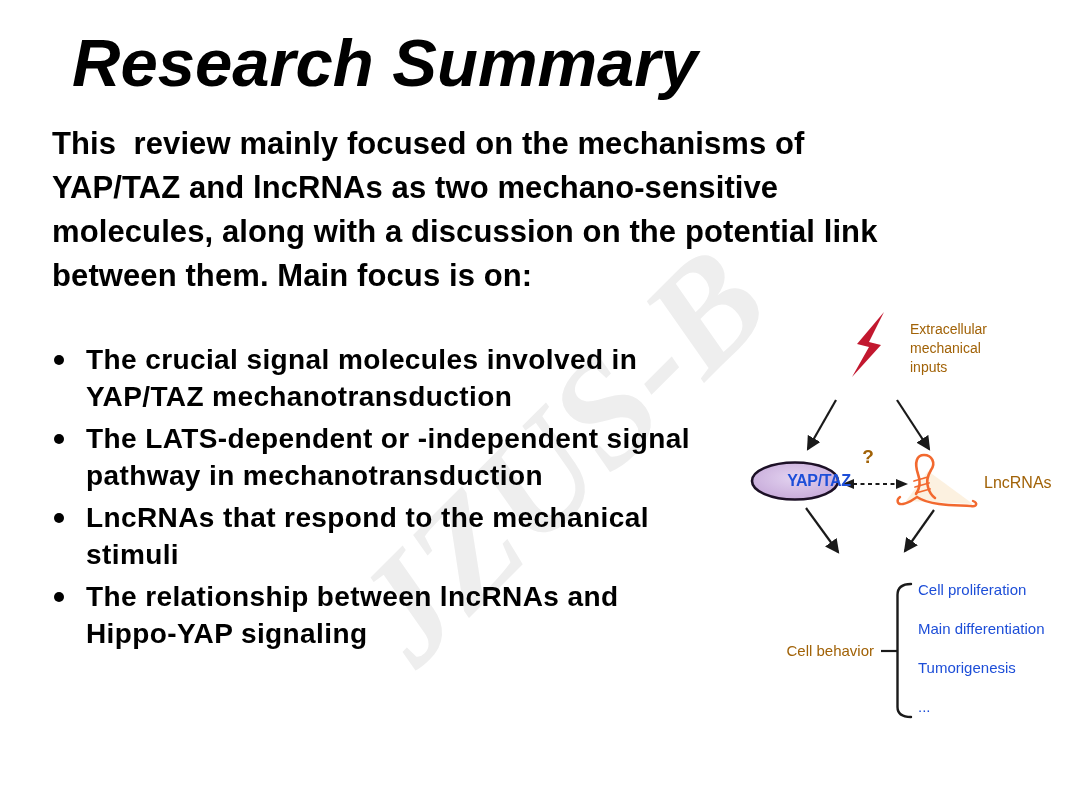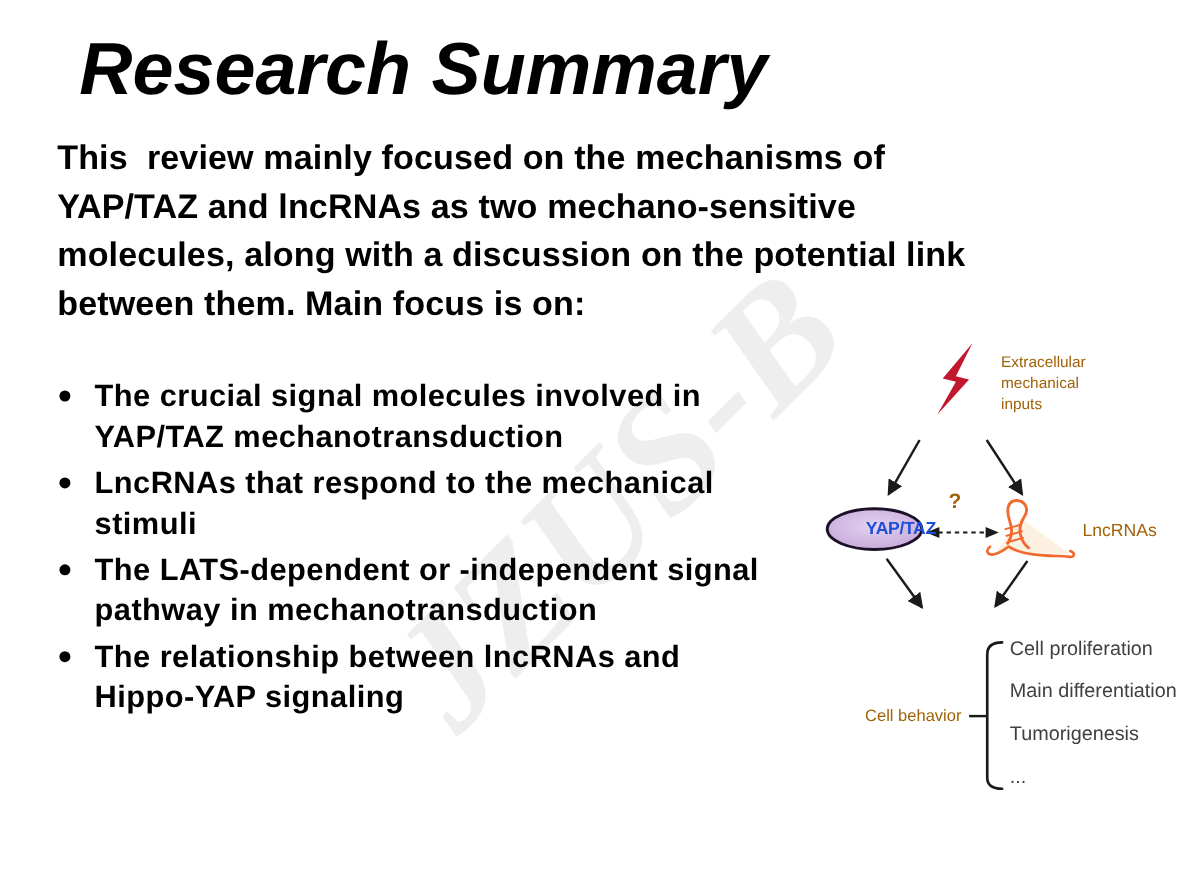--- a/index.html
+++ b/index.html
@@ -90,10 +90,10 @@
     <ul class="bullets">
       <li>The crucial signal molecules involved in
 YAP/TAZ mechanotransduction</li>
+      <li>The LATS-dependent or -independent signal
+pathway in mechanotransduction</li>
       <li>LncRNAs that respond to the mechanical
 stimuli</li>
-      <li>The LATS-dependent or -independent signal
-pathway in mechanotransduction</li>
       <li>The relationship between lncRNAs and
 Hippo-YAP signaling</li>
     </ul>

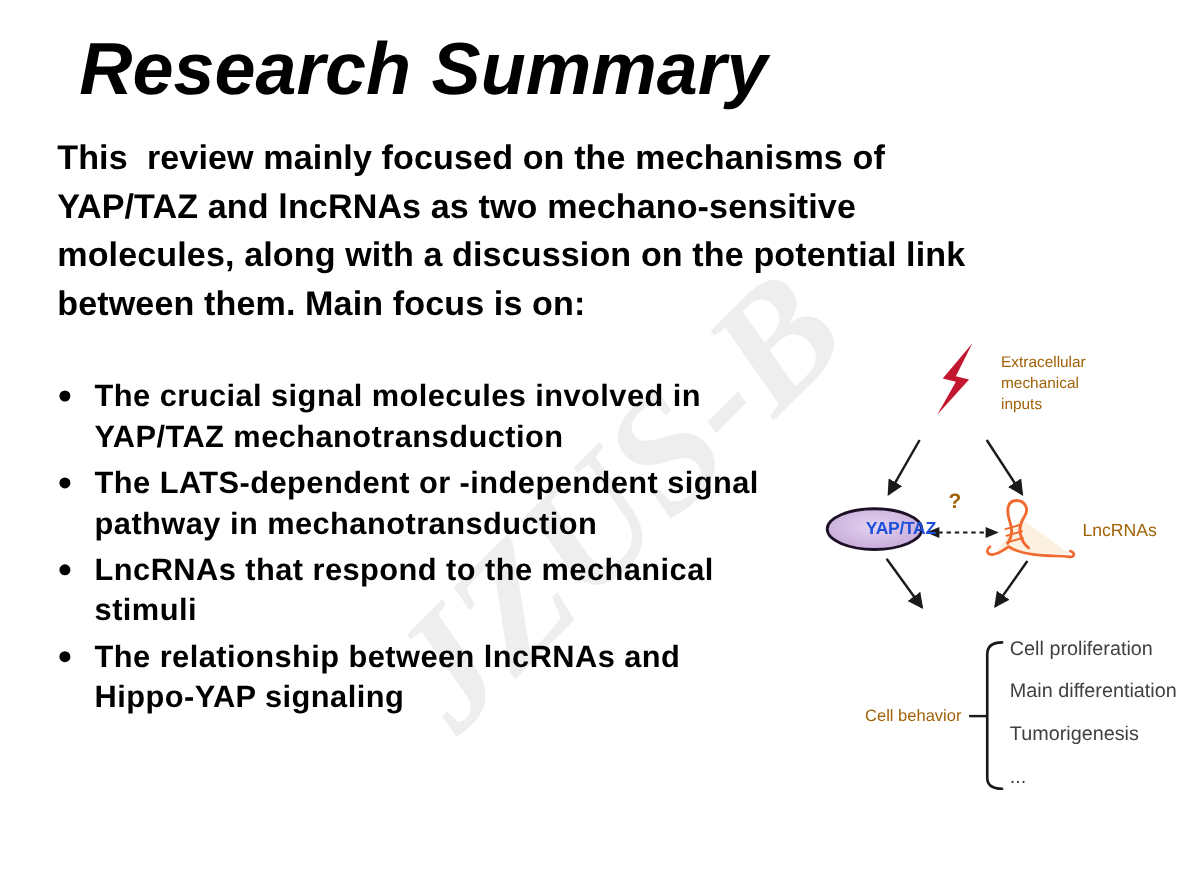--- a/index.html
+++ b/index.html
@@ -68,7 +68,7 @@
   .lbl-lncrnas{left:984px;top:473px;font-size:16px;line-height:20px;}
   .lbl-cellbehavior{left:740px;top:641px;width:134px;text-align:right;font-size:15px;line-height:20px;}
   .outcomes{position:absolute;left:918px;top:570px;margin:0;padding:0;list-style:none;}
-  .outcomes div{height:39px;line-height:39px;font-size:18px;color:#404040;white-space:nowrap;}
+  .outcomes div{height:39px;line-height:39px;font-size:15px;color:#1d4ed8;white-space:nowrap;}
   svg{display:block;}
 </style>
 </head>

